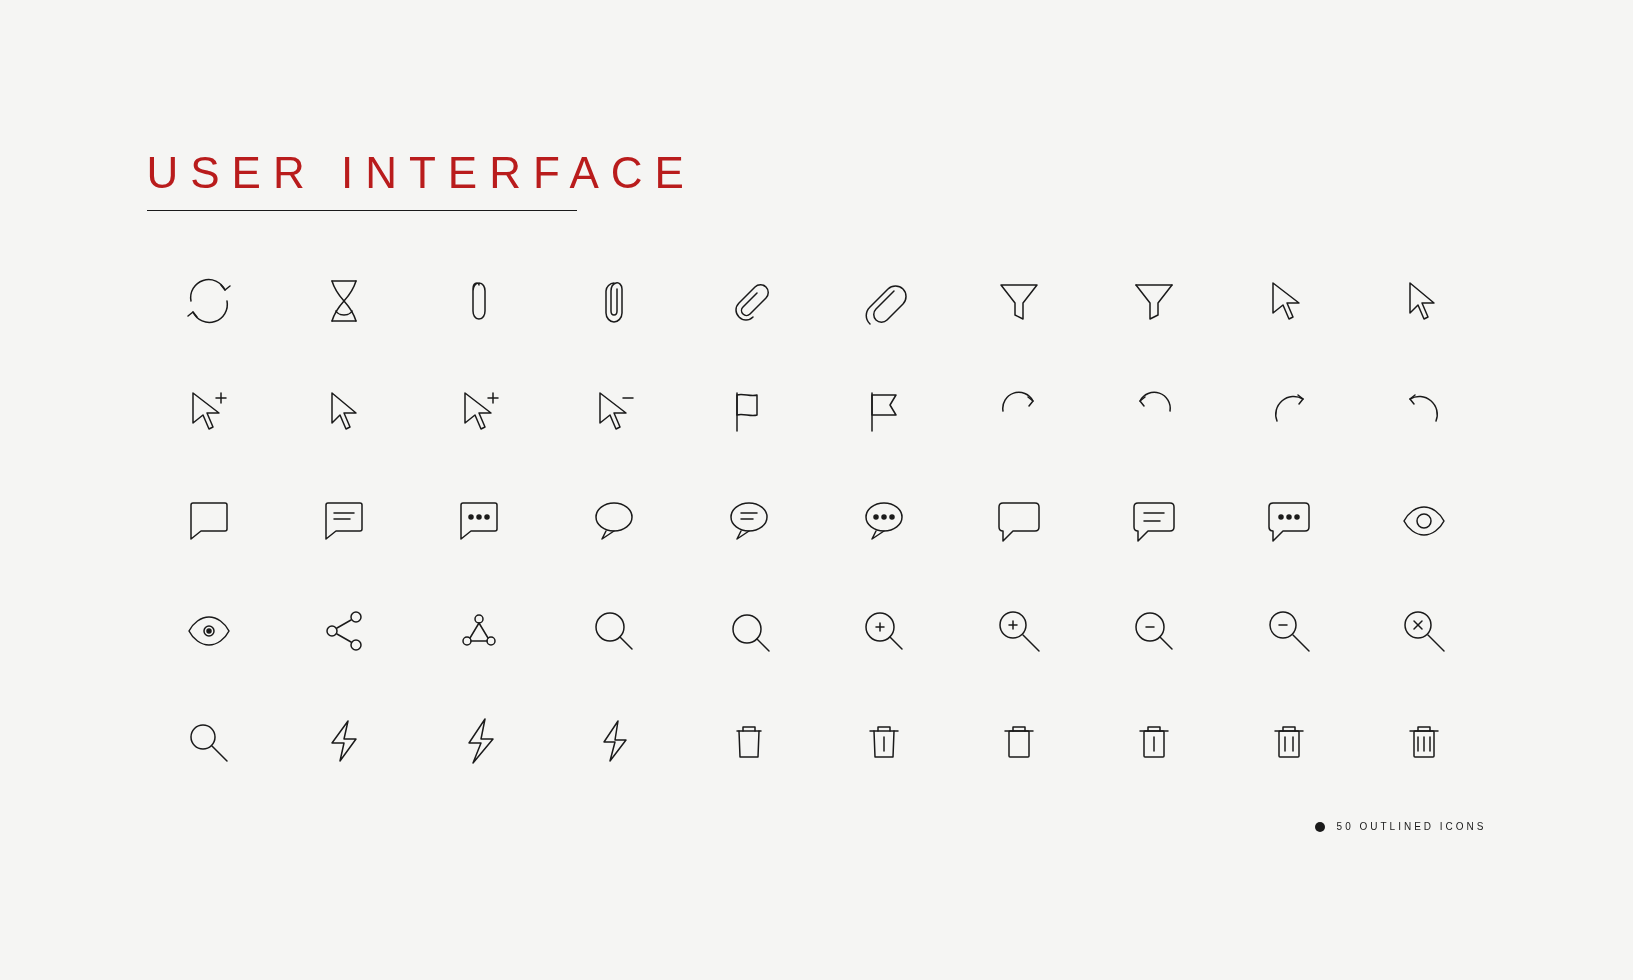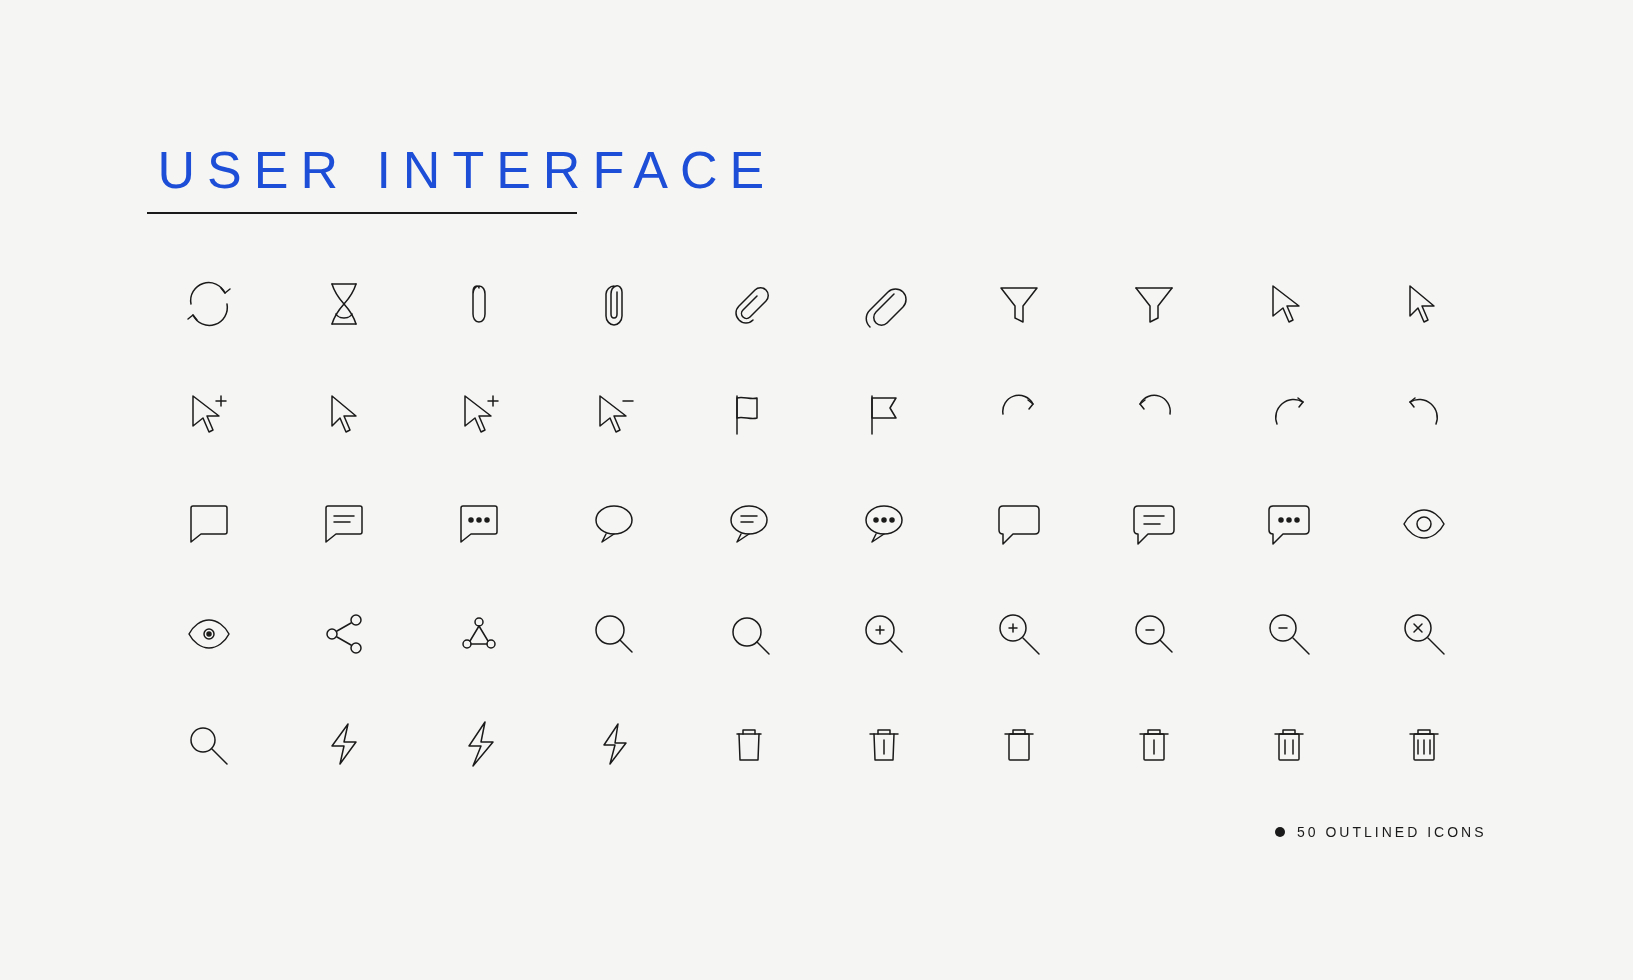--- a/index.html
+++ b/index.html
@@ -21,12 +21,11 @@
       margin-bottom: 50px;
     }
     .title {
-      font-size: 52px;
+      font-size: 44px;
       font-weight: 300;
       letter-spacing: 12px;
-      color: #1d4ed8;
+      color: #b91c1c;
       margin-bottom: 12px;
-      margin-left: 11px;
     }
     .title-underline {
       width: 430px;

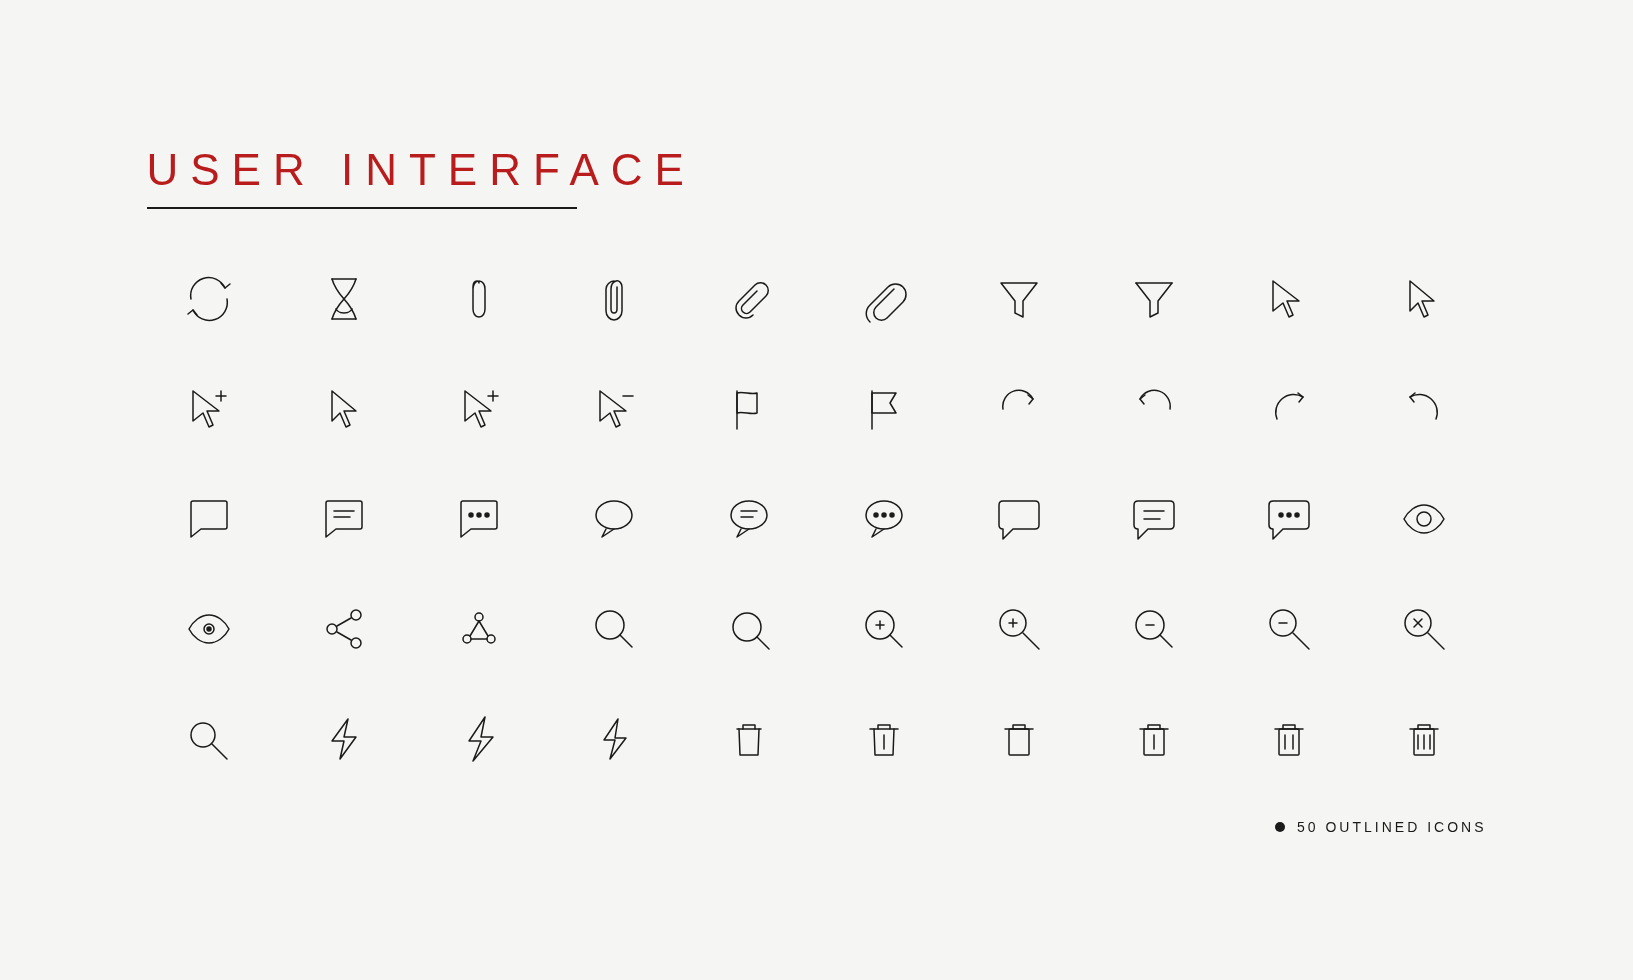--- a/index.html
+++ b/index.html
@@ -62,7 +62,7 @@
       border-radius: 50%;
     }
     .footer-text {
-      font-size: 14px;
+      font-size: 10px;
       letter-spacing: 3px;
       color: #1a1a1a;
       font-weight: 400;

